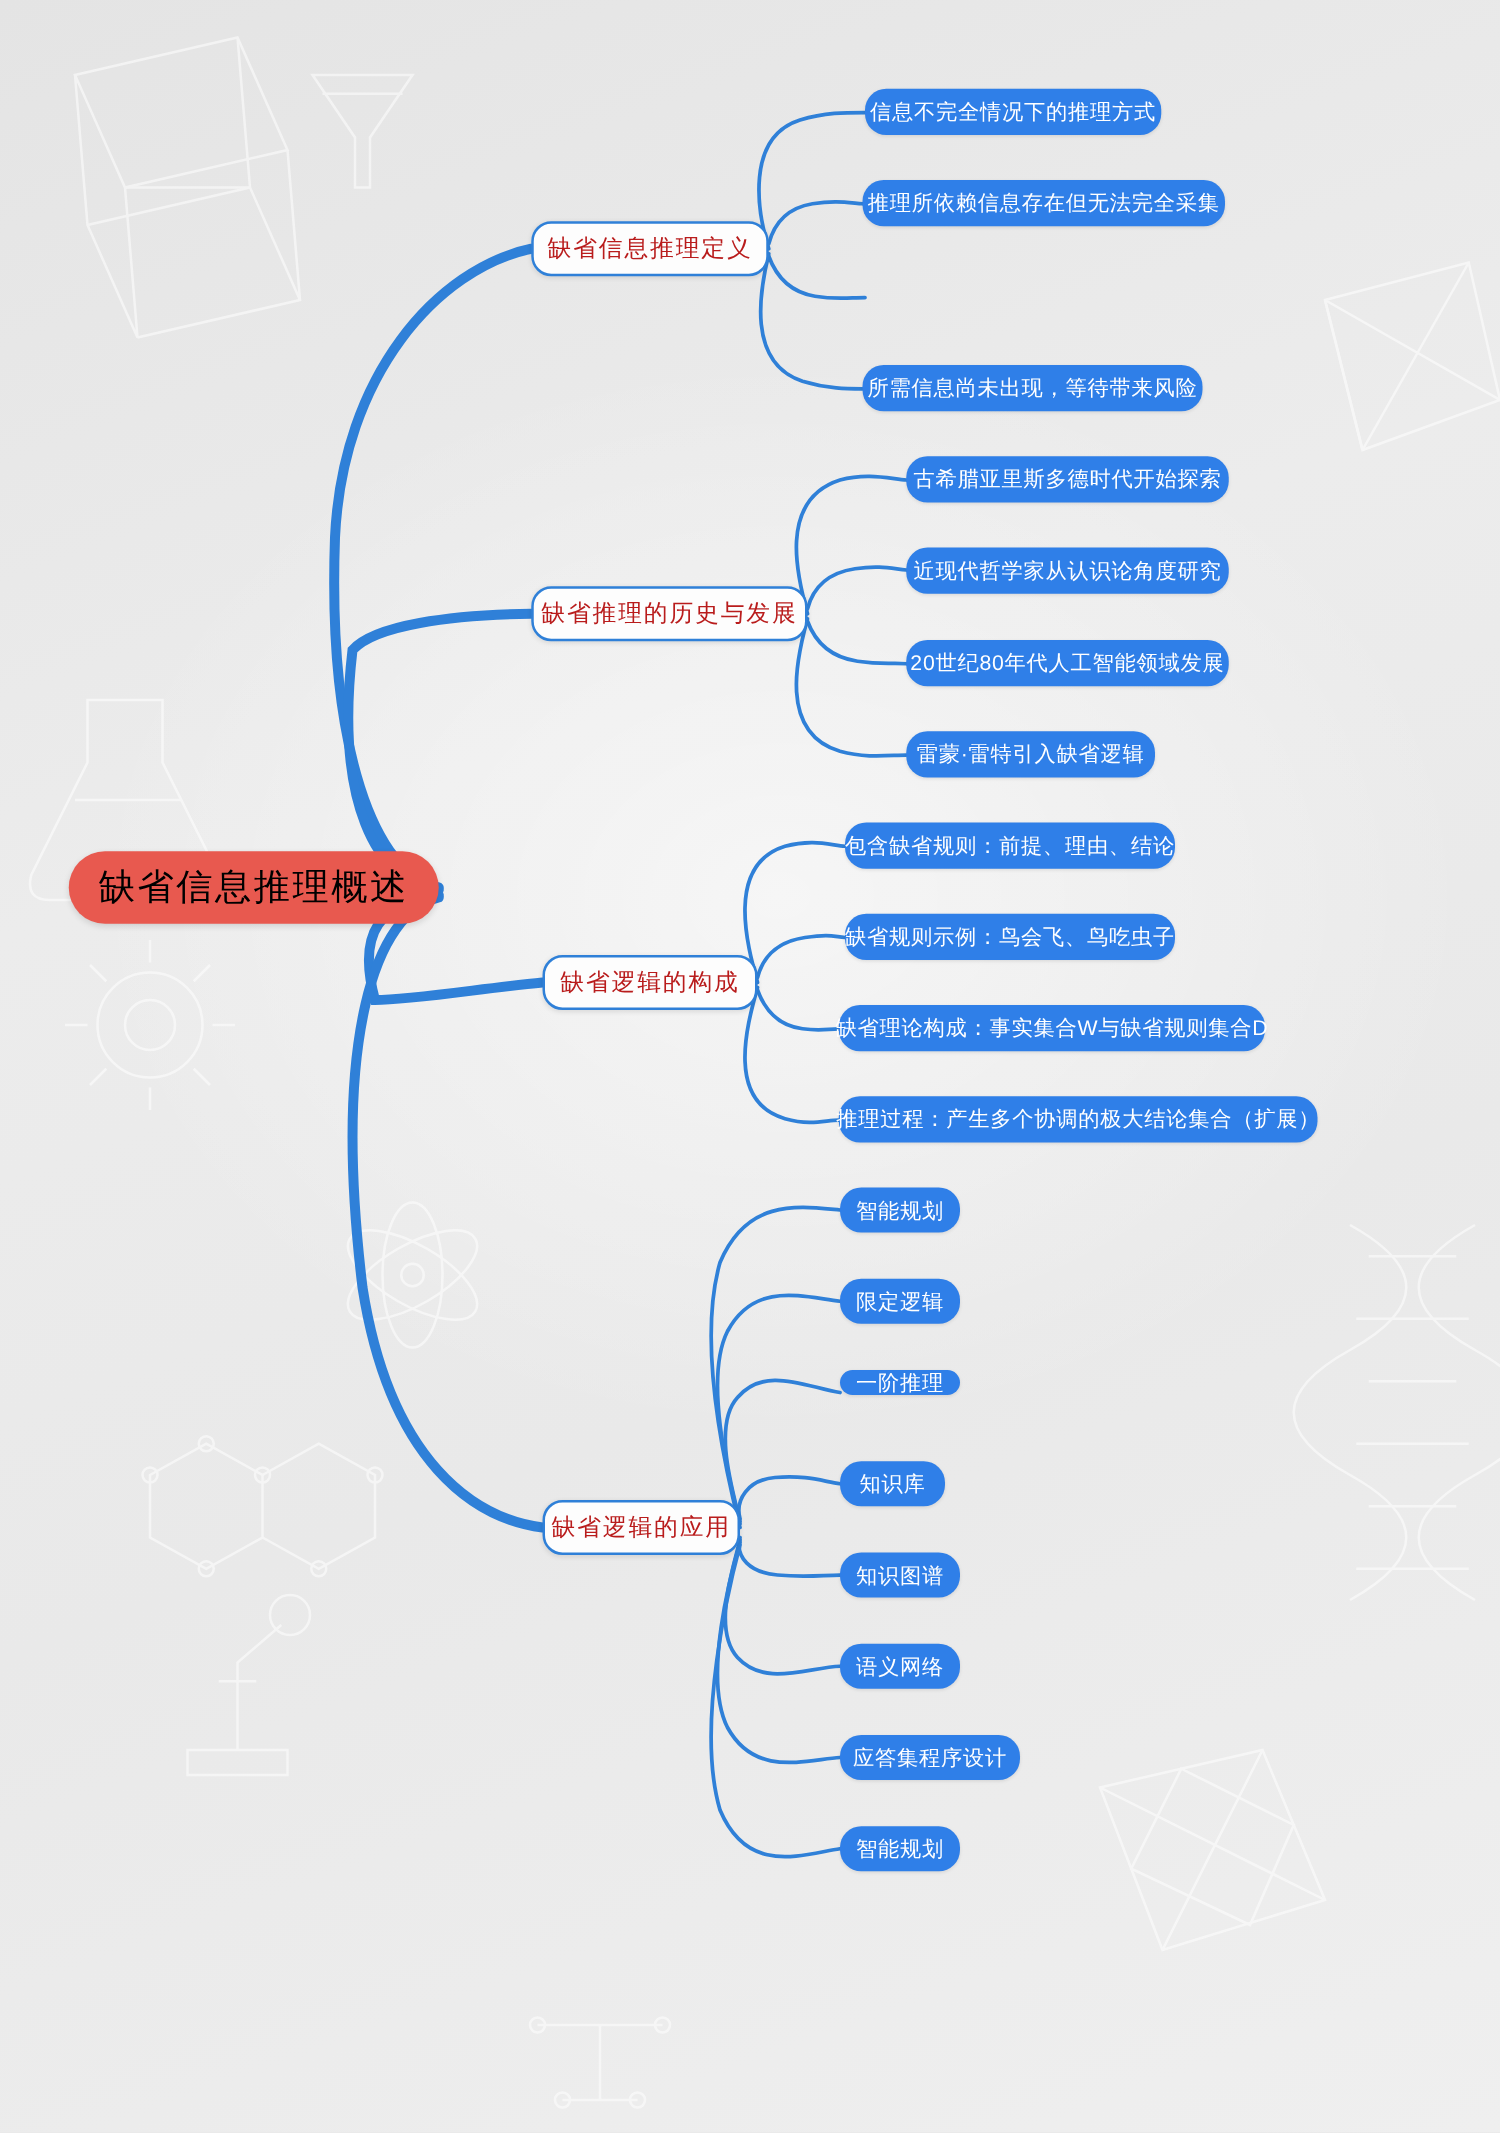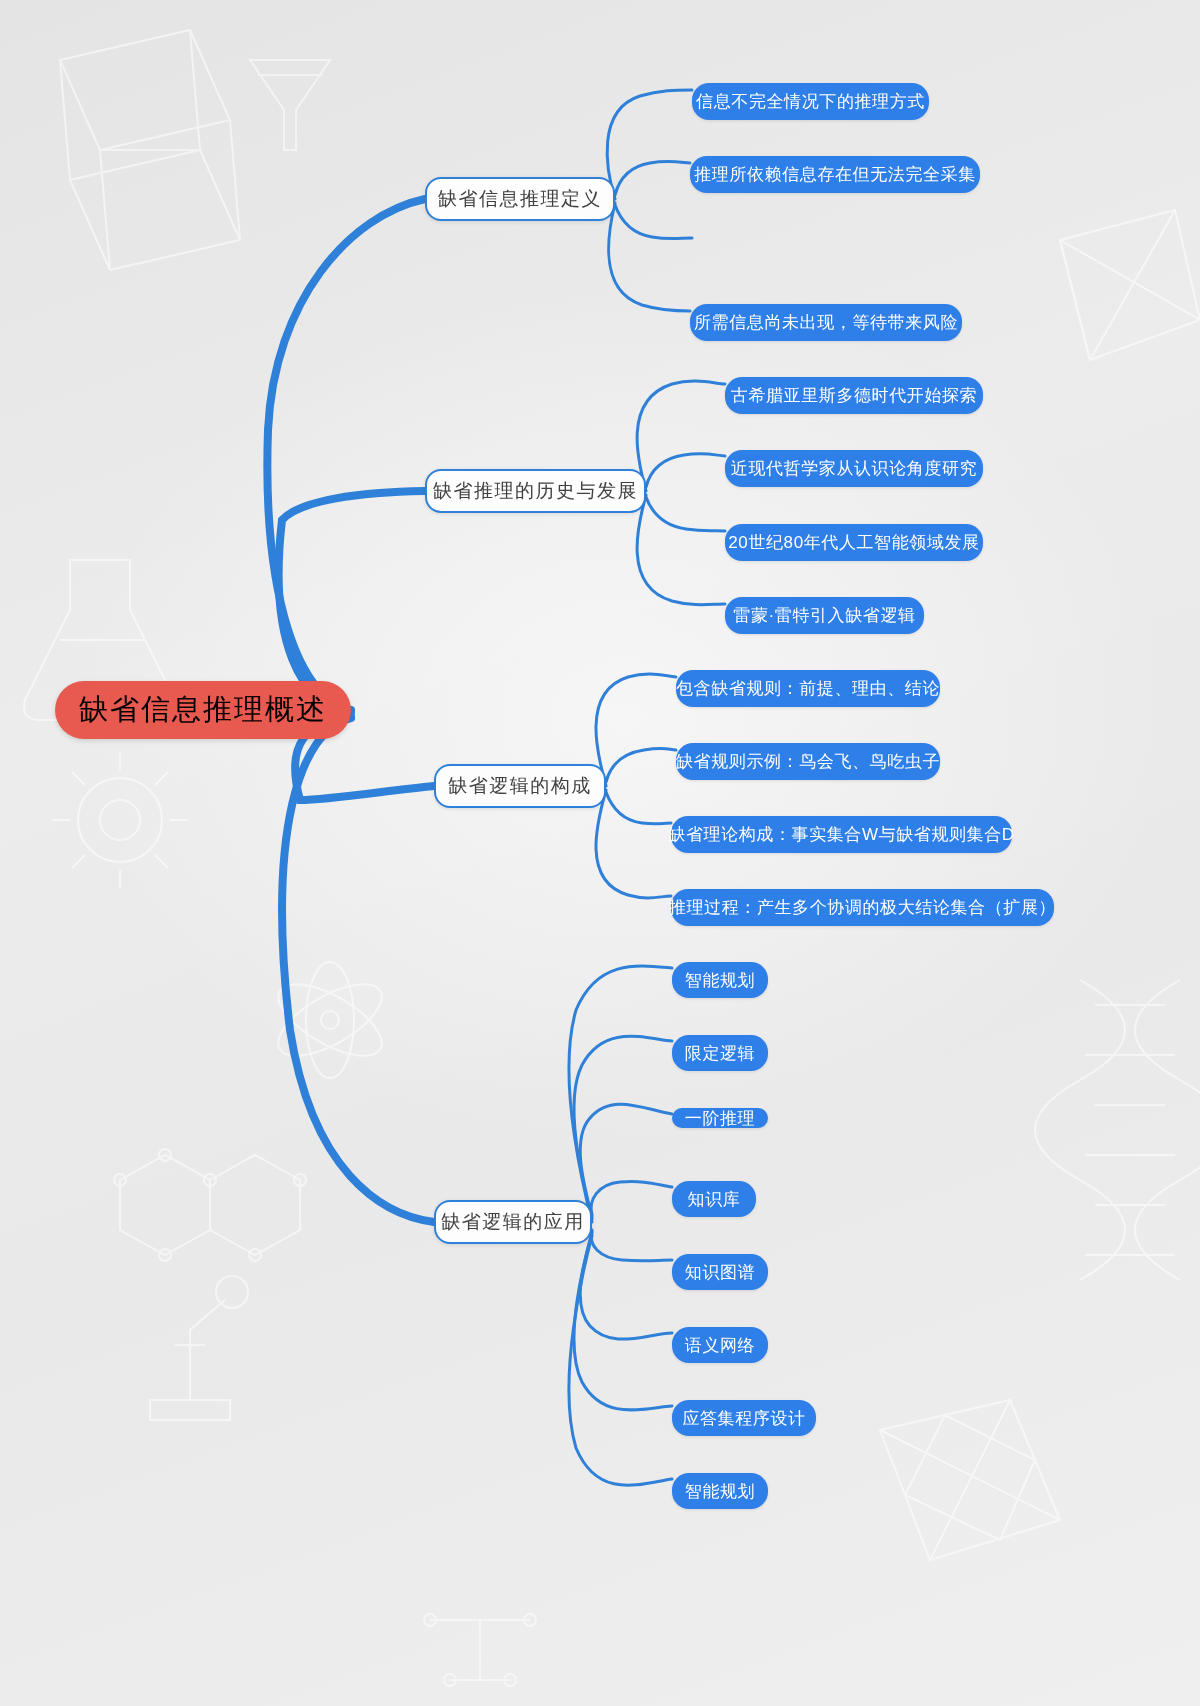--- a/index.html
+++ b/index.html
@@ -34,7 +34,6 @@
     background:#2f7fe8;color:#ffffff;border-radius:17px;
     font-size:17px;letter-spacing:.6px;
     box-shadow:0 1px 3px rgba(0,0,0,.10);
-    margin-top:12px;
   }
 </style>
 </head>

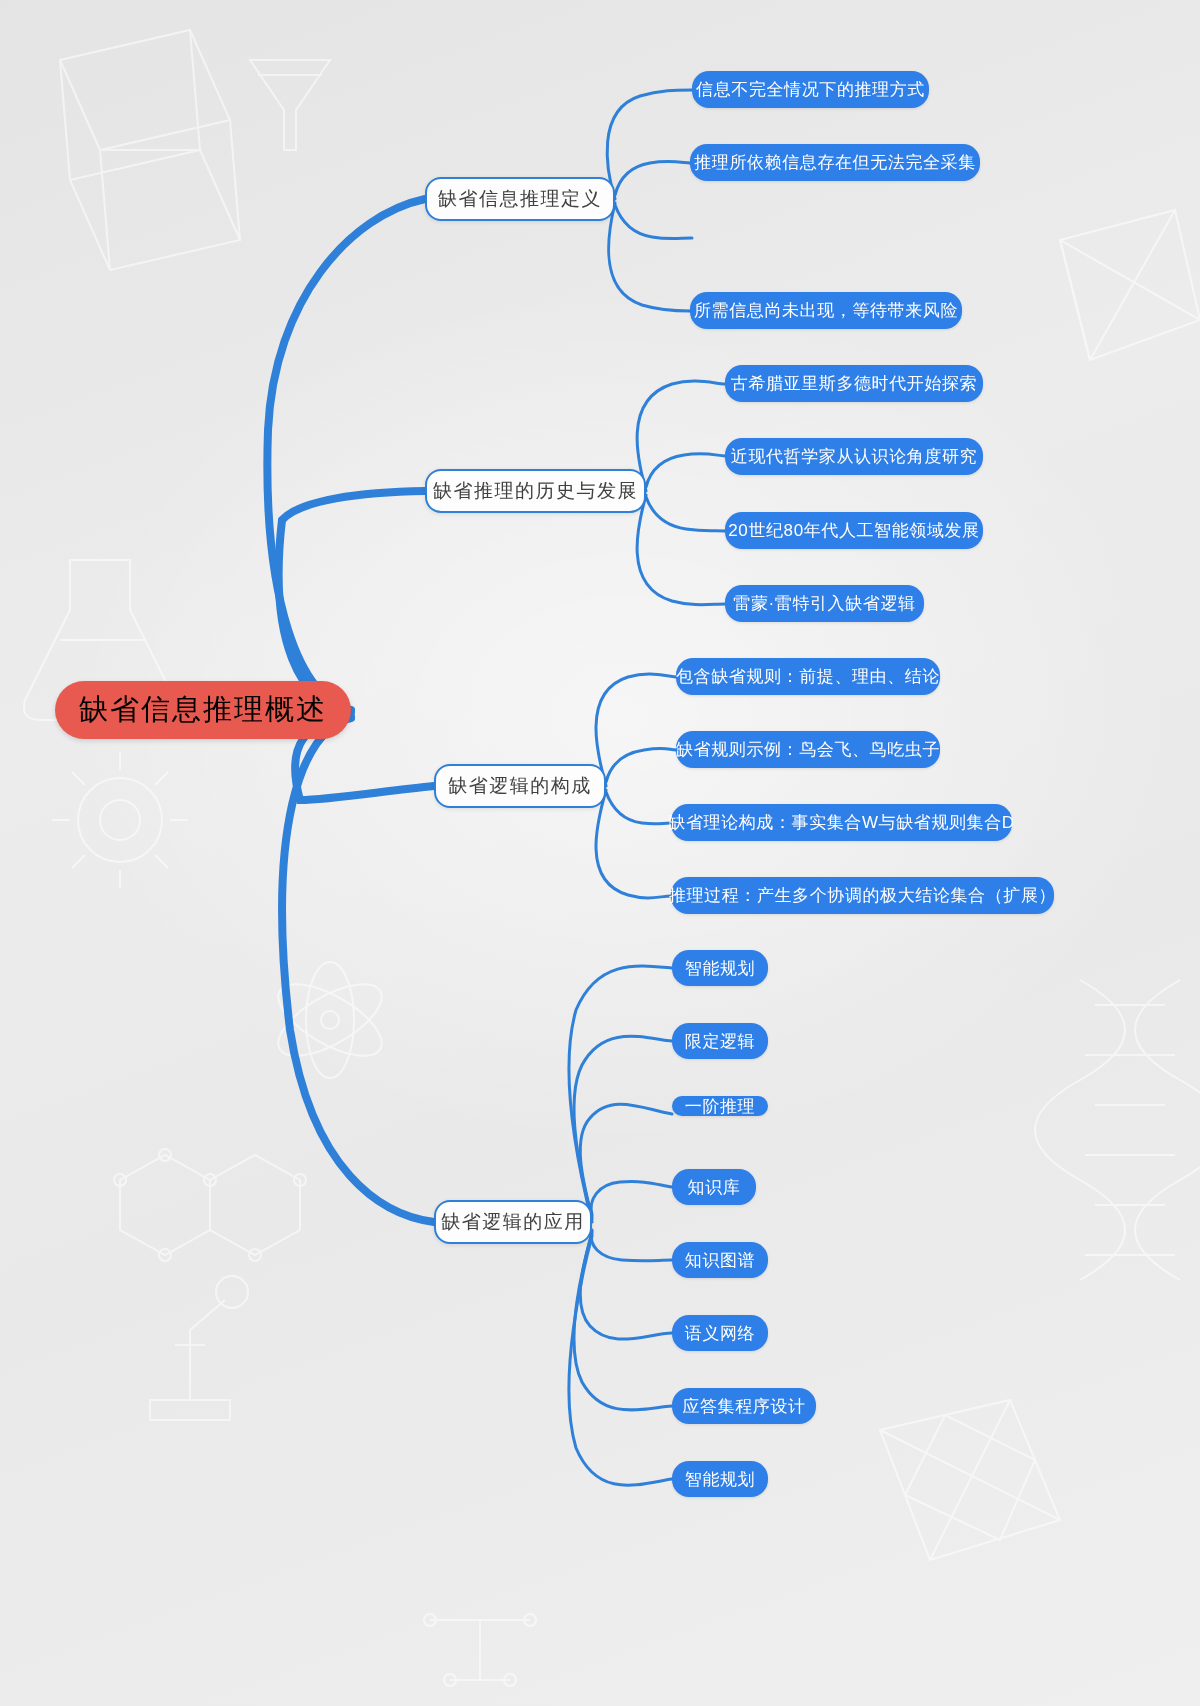--- a/index.html
+++ b/index.html
@@ -26,7 +26,7 @@
     text-align:right;
   }
   .branch{
-    background:#fdfdfd;color:#404040;border:2.5px solid #2f80d8;border-radius:16px;
+    background:#fdfdfd;color:#b91c1c;border:2.5px solid #2f80d8;border-radius:16px;
     font-size:19px;letter-spacing:1.5px;
     box-shadow:0 1px 4px rgba(0,0,0,.10);
   }

